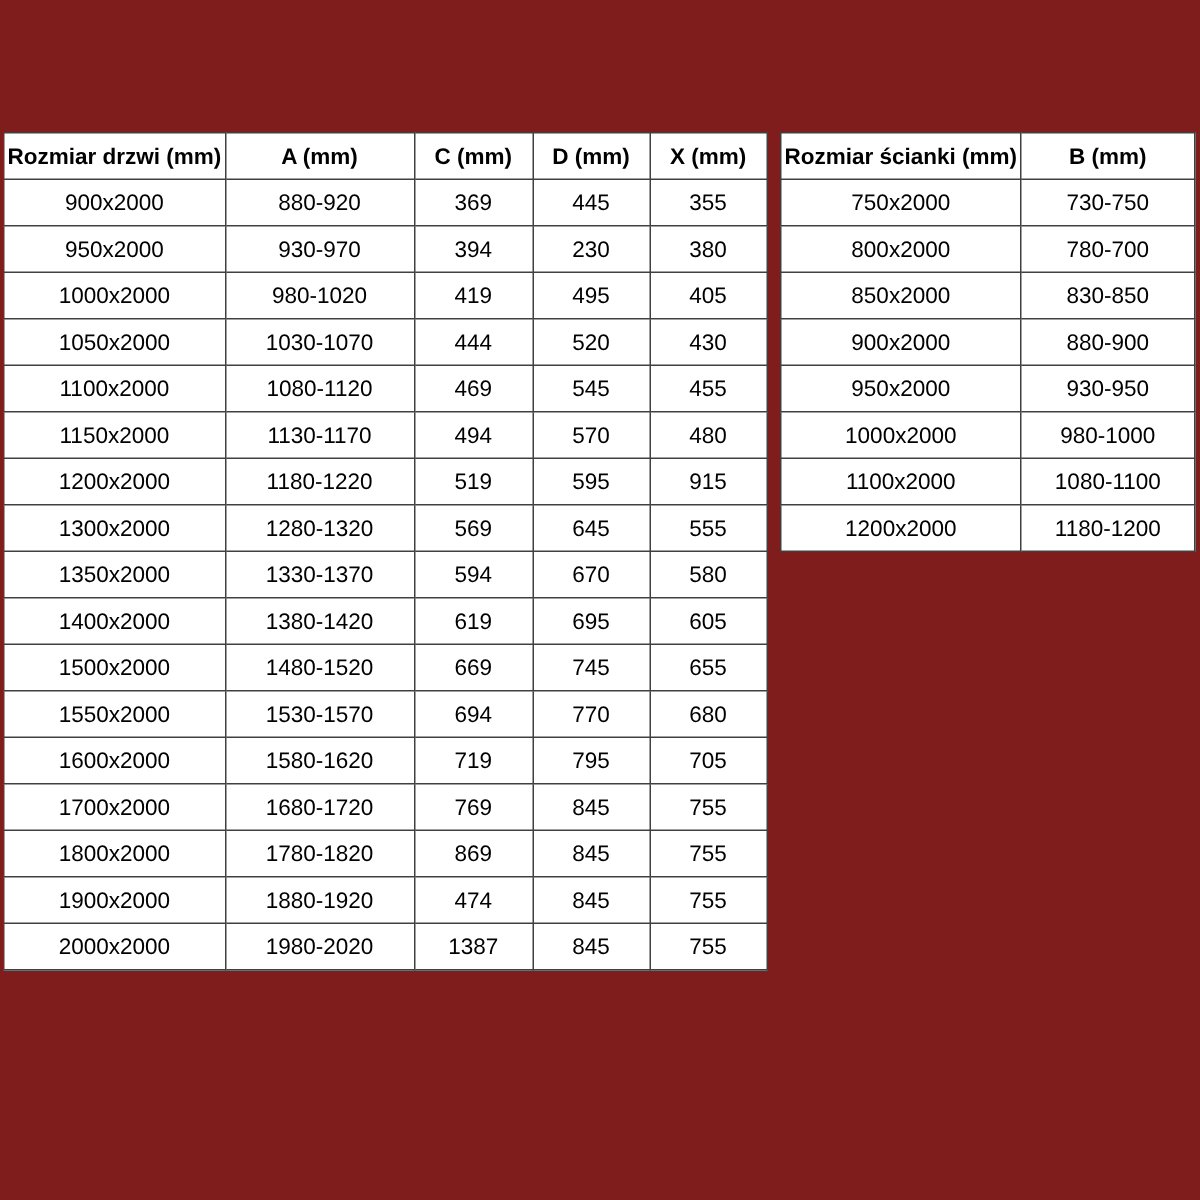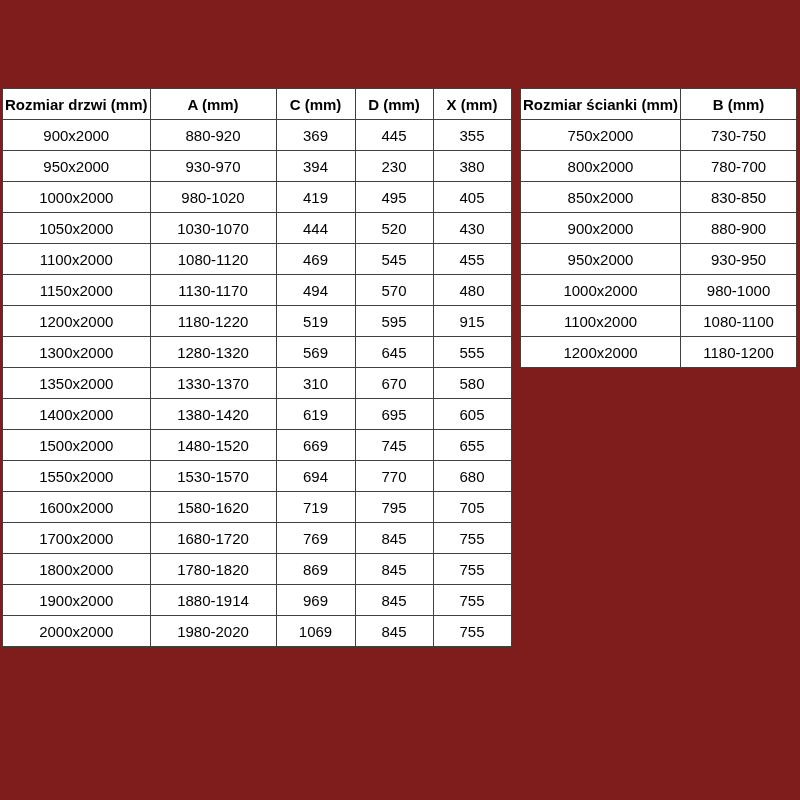--- a/index.html
+++ b/index.html
@@ -122,7 +122,7 @@
         <tr>
           <td>1350x2000</td>
           <td>1330-1370</td>
-          <td>310</td>
+          <td>594</td>
           <td>670</td>
           <td>580</td>
         </tr>

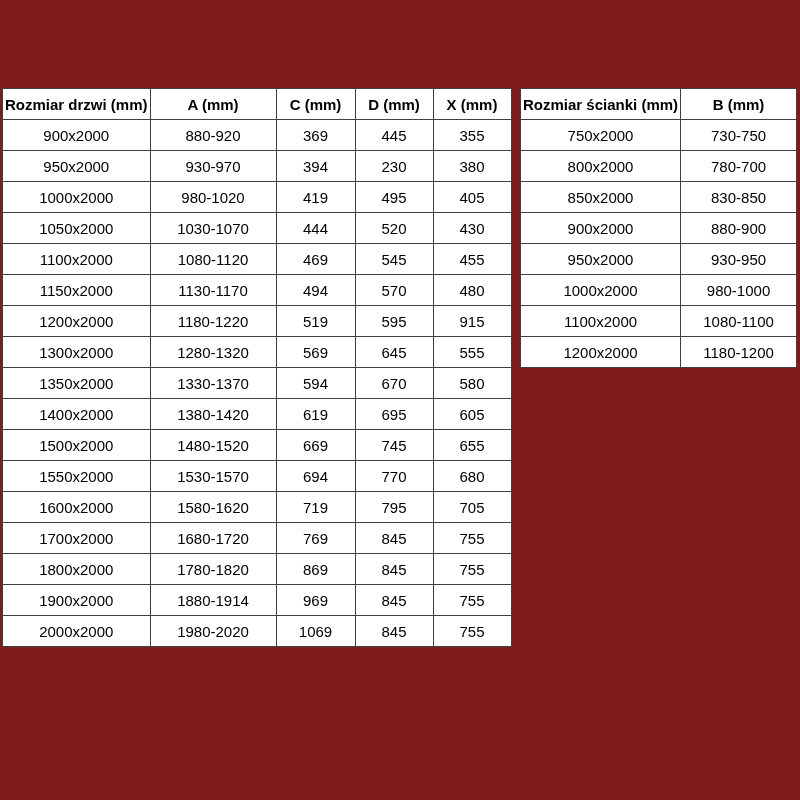--- a/index.html
+++ b/index.html
@@ -170,7 +170,7 @@
         </tr>
         <tr>
           <td>1900x2000</td>
-          <td>1880-1914</td>
+          <td>1880-1920</td>
           <td>969</td>
           <td>845</td>
           <td>755</td>

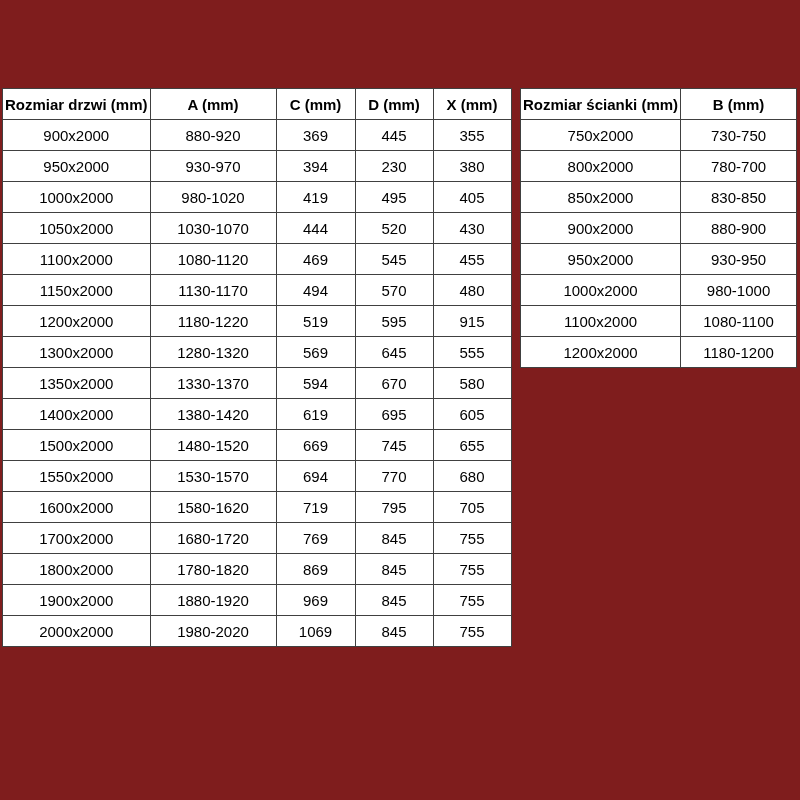--- a/index.html
+++ b/index.html
@@ -171,7 +171,7 @@
         <tr>
           <td>1900x2000</td>
           <td>1880-1920</td>
-          <td>969</td>
+          <td>474</td>
           <td>845</td>
           <td>755</td>
         </tr>

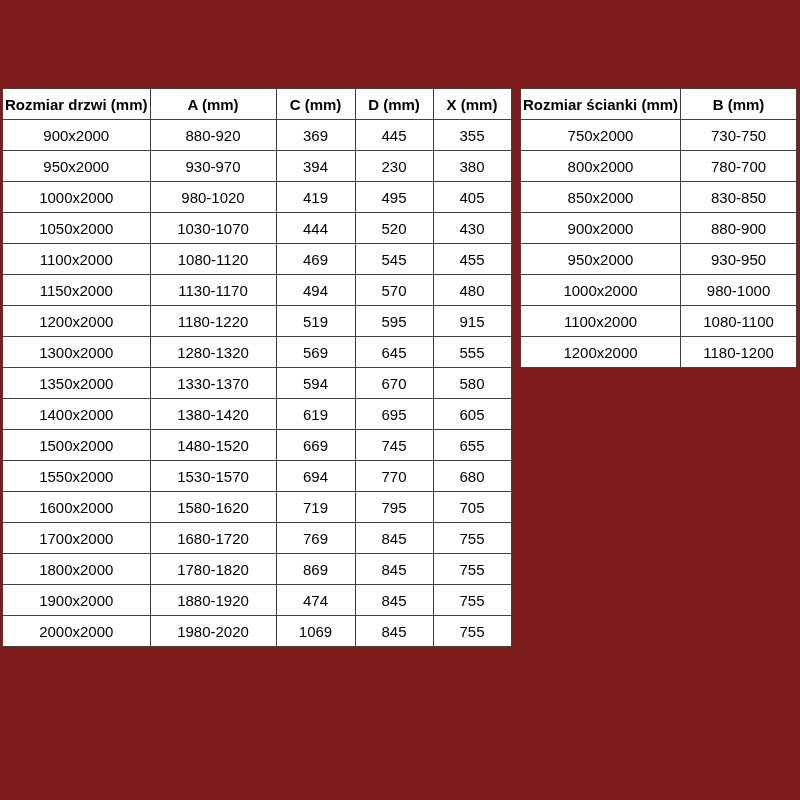--- a/index.html
+++ b/index.html
@@ -178,7 +178,7 @@
         <tr>
           <td>2000x2000</td>
           <td>1980-2020</td>
-          <td>1069</td>
+          <td>1387</td>
           <td>845</td>
           <td>755</td>
         </tr>

